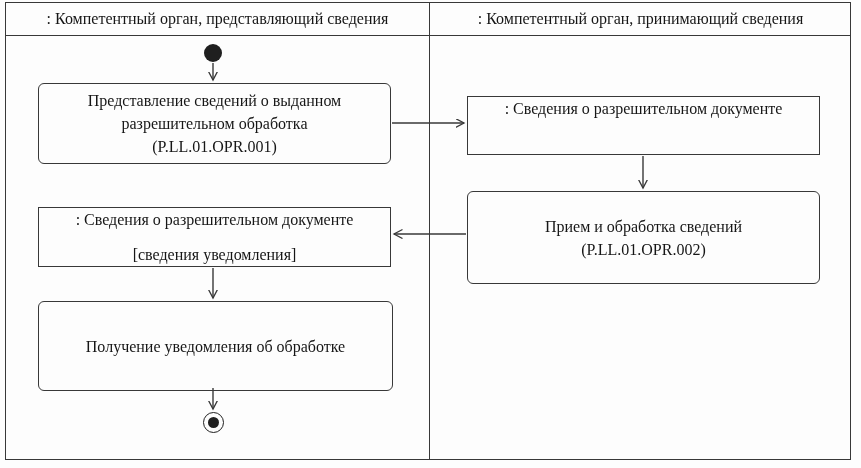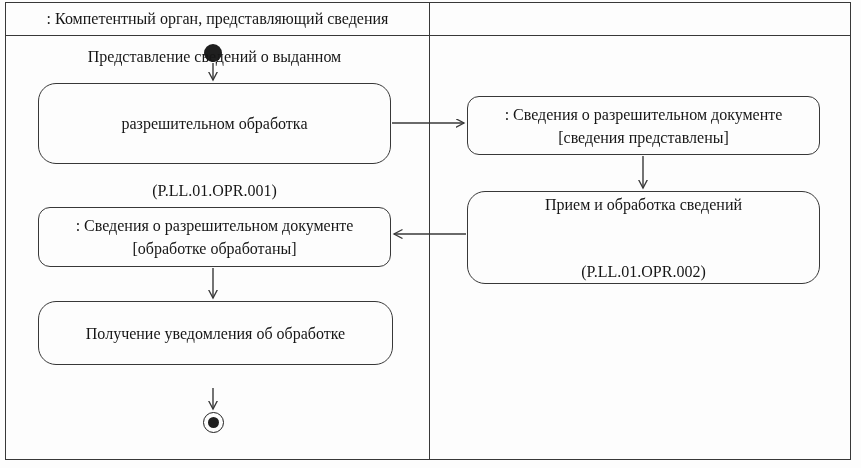--- a/index.html
+++ b/index.html
@@ -85,6 +85,9 @@
   <div class="lane-header left">
     <span>: Компетентный орган, представляющий сведения</span>
   </div>
+  <div class="lane-header right">
+    <span>: Компетентный орган, принимающий сведения</span>
+  </div>
 
   <div class="start-node"></div>
 

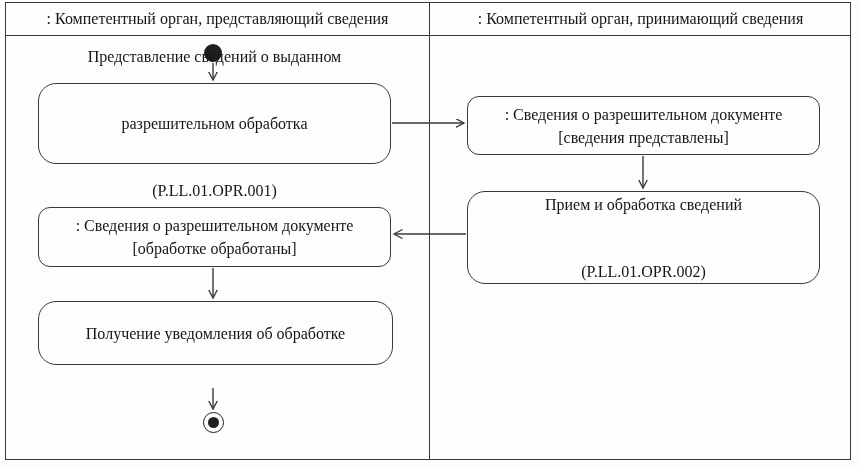--- a/index.html
+++ b/index.html
@@ -46,7 +46,7 @@
     display:flex;flex-direction:column;align-items:center;justify-content:center;
     text-align:center;font-size:16px;line-height:23px;
   }
-  .node.action{border-radius:18px;gap:44px;}
+  .node.action{border-radius:6px;}
   .node.object{border-radius:12px;}
 
   .node.action-001{left:38px;top:83px;width:353px;height:81px;}

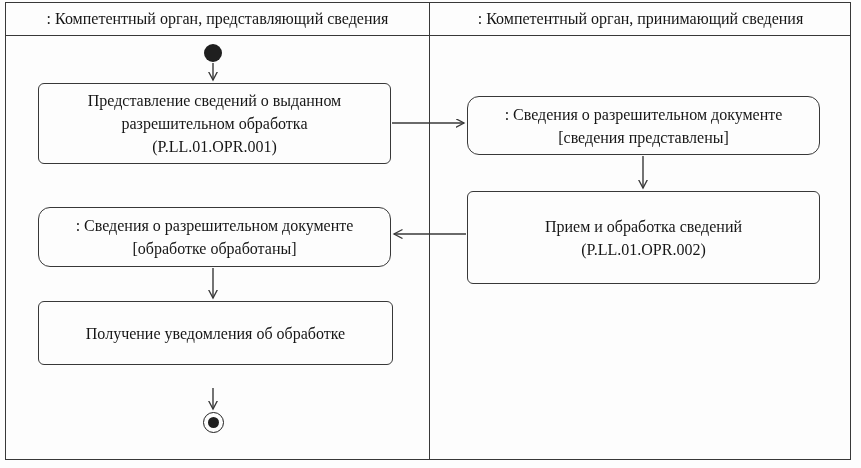--- a/index.html
+++ b/index.html
@@ -47,7 +47,7 @@
     text-align:center;font-size:16px;line-height:23px;
   }
   .node.action{border-radius:6px;}
-  .node.object{border-radius:12px;}
+  .node.object{border-radius:0;justify-content:space-between;}
 
   .node.action-001{left:38px;top:83px;width:353px;height:81px;}
   .node.object-submitted{left:467px;top:96px;width:353px;height:59px;}

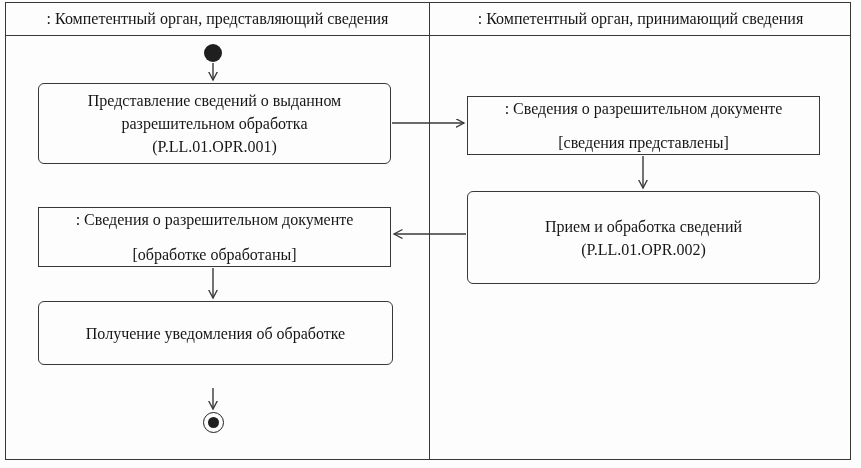--- a/index.html
+++ b/index.html
@@ -99,7 +99,6 @@
 
   <div class="node object object-submitted">
     <div>: Сведения о разрешительном документе</div>
-    <div>[сведения представлены]</div>
   </div>
 
   <div class="node action action-002">

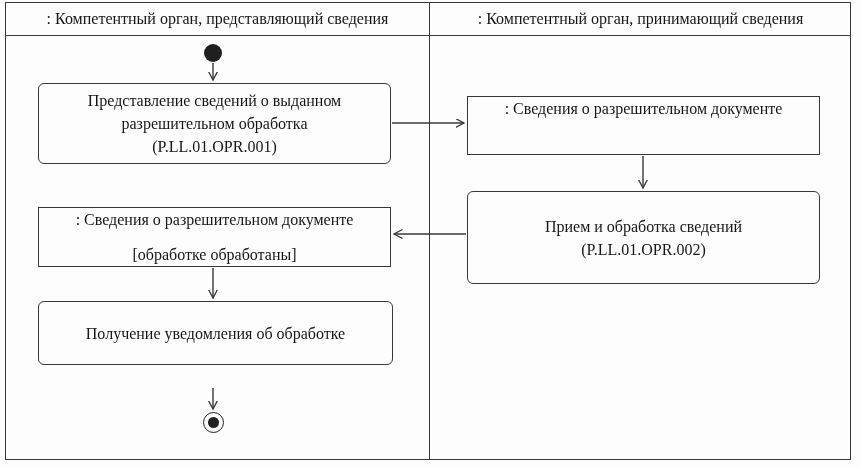--- a/index.html
+++ b/index.html
@@ -108,7 +108,7 @@
 
   <div class="node object object-processed">
     <div>: Сведения о разрешительном документе</div>
-    <div>[обработке обработаны]</div>
+    <div>[сведения уведомления]</div>
   </div>
 
   <div class="node action action-003">

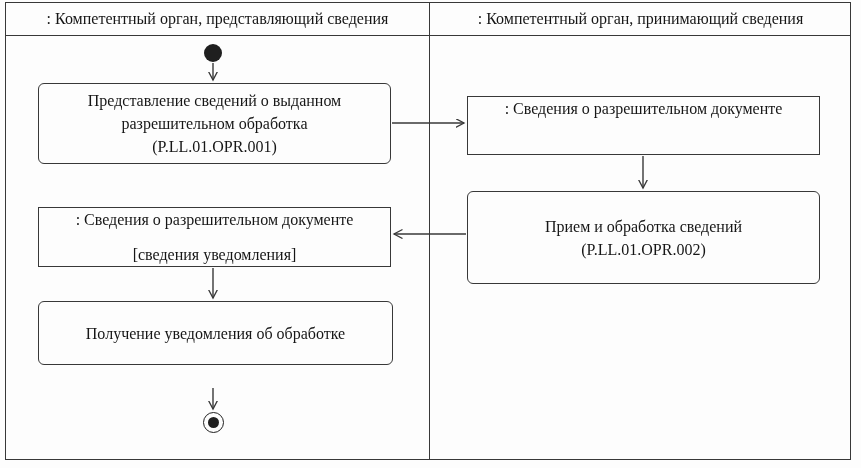--- a/index.html
+++ b/index.html
@@ -53,7 +53,7 @@
   .node.object-submitted{left:467px;top:96px;width:353px;height:59px;}
   .node.action-002{left:467px;top:191px;width:353px;height:93px;}
   .node.object-processed{left:38px;top:207px;width:353px;height:60px;}
-  .node.action-003{left:38px;top:301px;width:355px;height:64px;}
+  .node.action-003{left:38px;top:301px;width:355px;height:90px;}
 
   .start-node{
     position:absolute;left:204px;top:44px;width:18px;height:18px;

